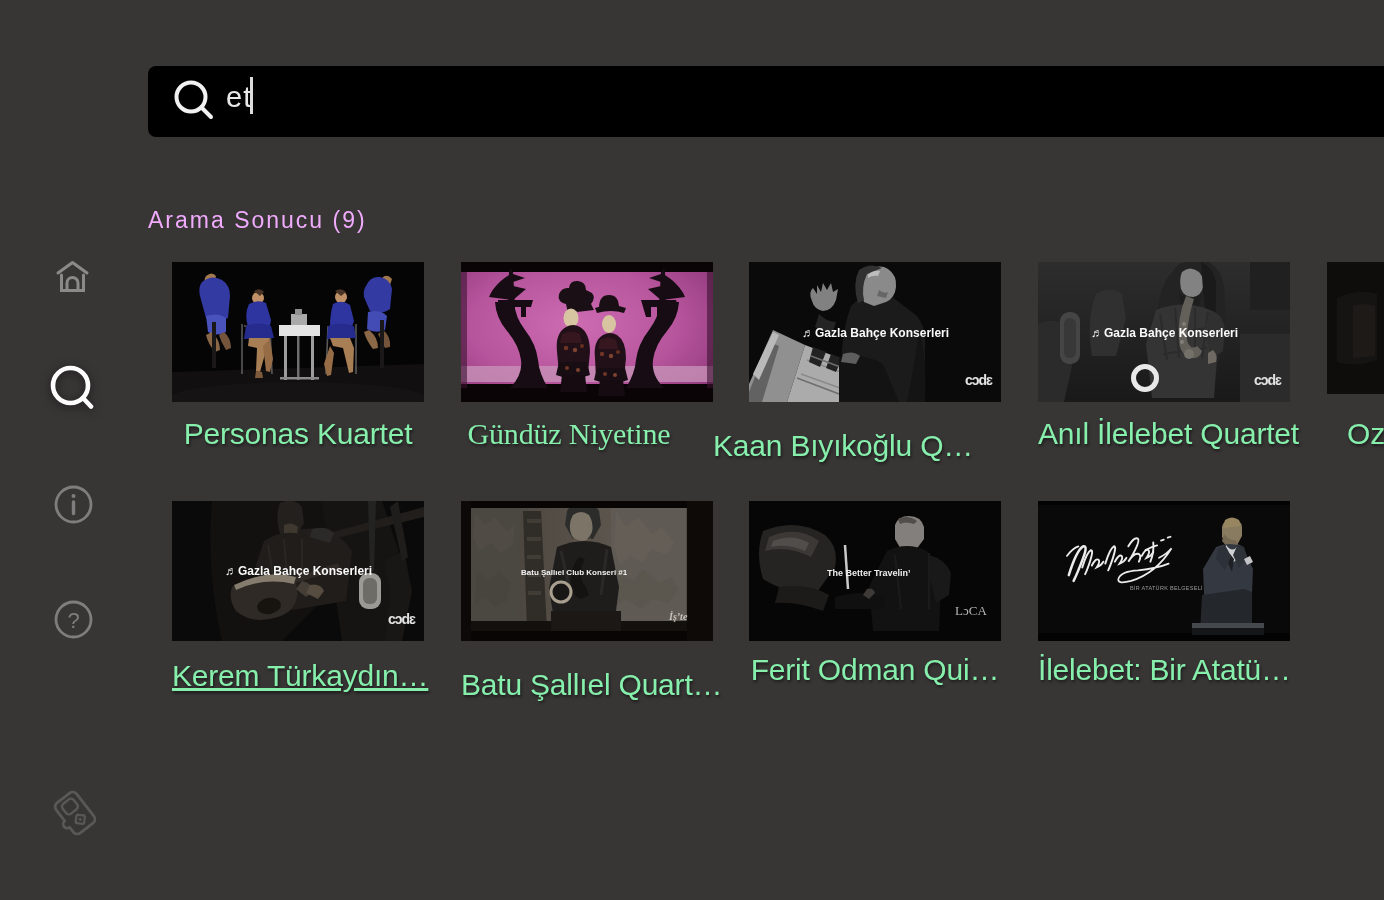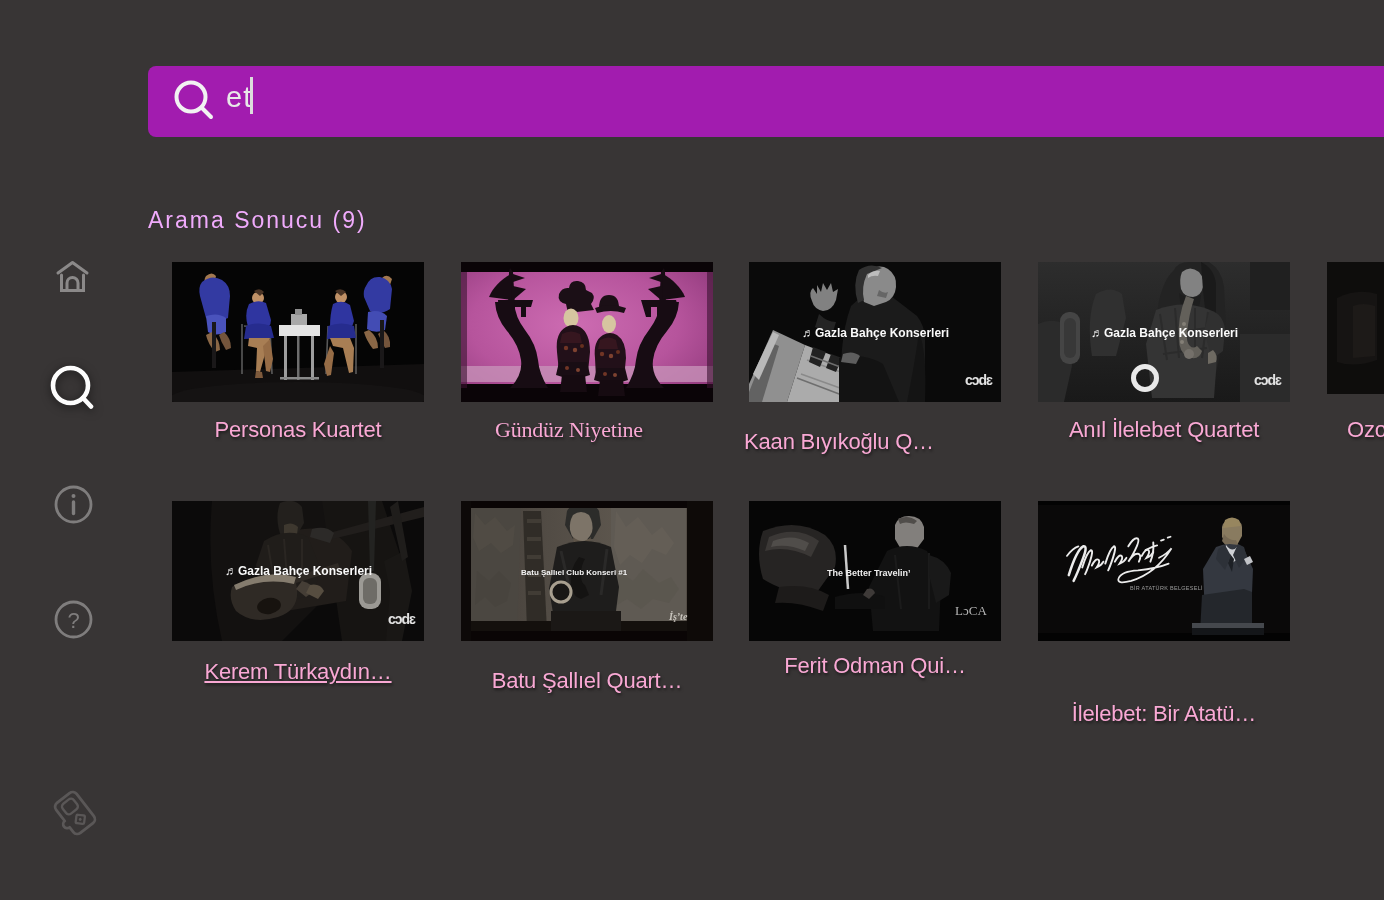--- a/index.html
+++ b/index.html
@@ -6,7 +6,7 @@
   body{width:1384px;height:900px;background:#383535;overflow:hidden;
        font-family:"Liberation Sans",sans-serif;position:relative;}
   .searchbar{position:absolute;left:148px;top:66px;width:1236px;height:71px;
-       background:#a21caf;border-radius:8px 0 0 8px;}
+       background:#000000;border-radius:8px 0 0 8px;}
   .searchbar svg{position:absolute;left:24px;top:12px;}
   .stext{position:absolute;left:78px;top:15px;font-size:29px;color:#e8e8e8;letter-spacing:1px;}
   .cursor{position:absolute;left:102px;top:11px;width:3px;height:37px;background:#dcdcdc;}

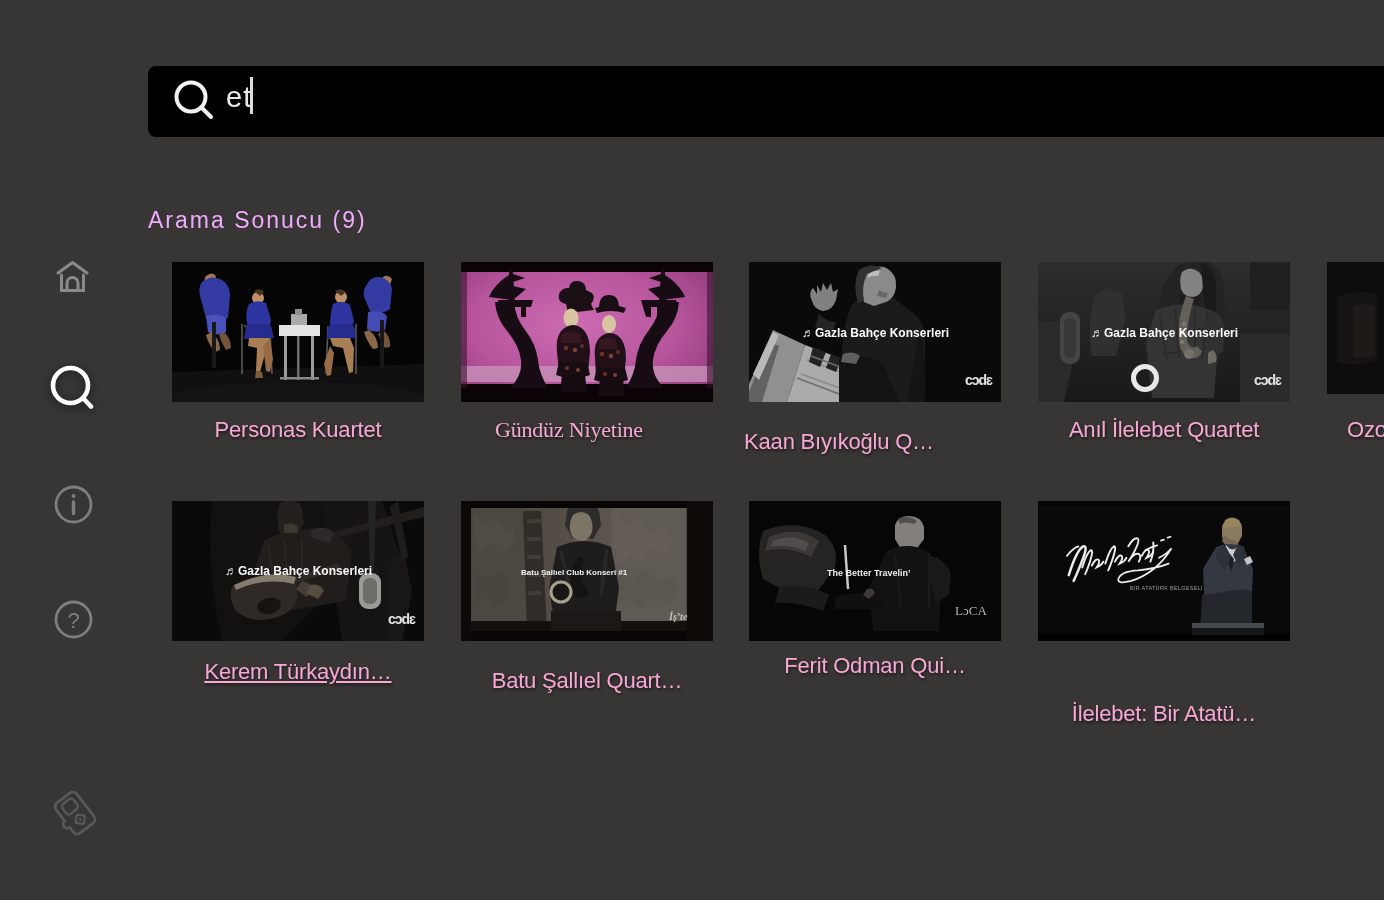--- a/index.html
+++ b/index.html
@@ -14,7 +14,7 @@
   .heading{position:absolute;left:148px;top:207px;font-size:23px;color:#f0abfc;letter-spacing:2px;}
   .thumb{position:absolute;width:252px;height:132px;}
   .thumb svg{display:block;width:252px;height:140px;}
-  .cap{position:absolute;width:252px;text-align:center;font-size:22px;letter-spacing:-0.2px;color:#f9a8d4;
+  .cap{position:absolute;width:252px;text-align:center;font-size:30px;letter-spacing:-0.2px;color:#86efac;
        text-shadow:1px 2px 3px rgba(0,0,0,0.55);white-space:nowrap;}
 </style>
 </head>

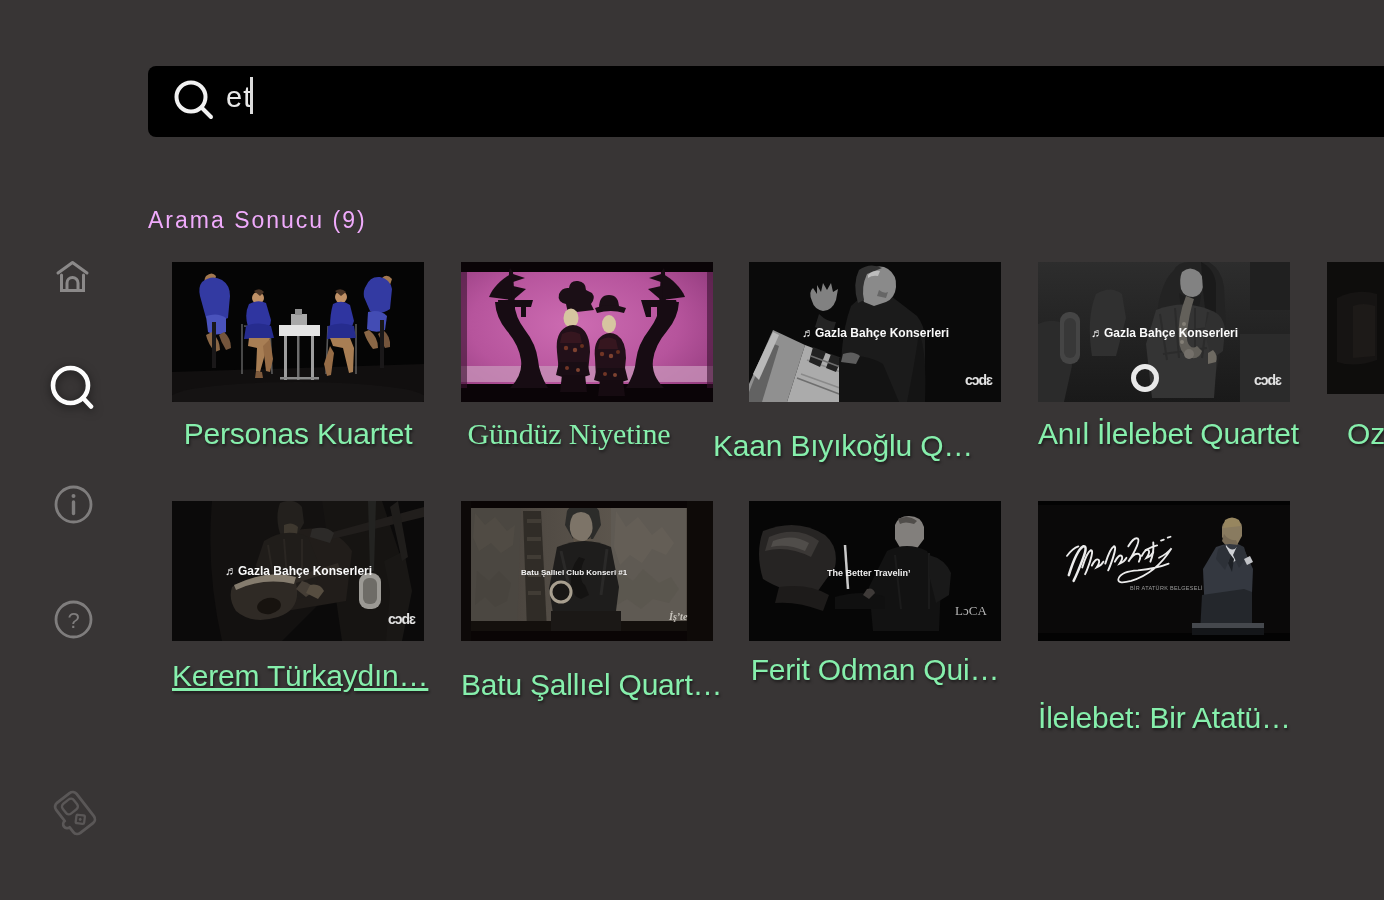--- a/index.html
+++ b/index.html
@@ -388,6 +388,6 @@
     <path d="M154 127 h72 v7 h-72 z" fill="#141619"></path>
   </svg>
   </div>
-  <div class="cap" style="left:1038px;top:653px;margin-top:48px;">İlelebet: Bir Atatü…</div>
+  <div class="cap" style="left:1038px;top:653px;">İlelebet: Bir Atatü…</div>
 
 </body></html>

